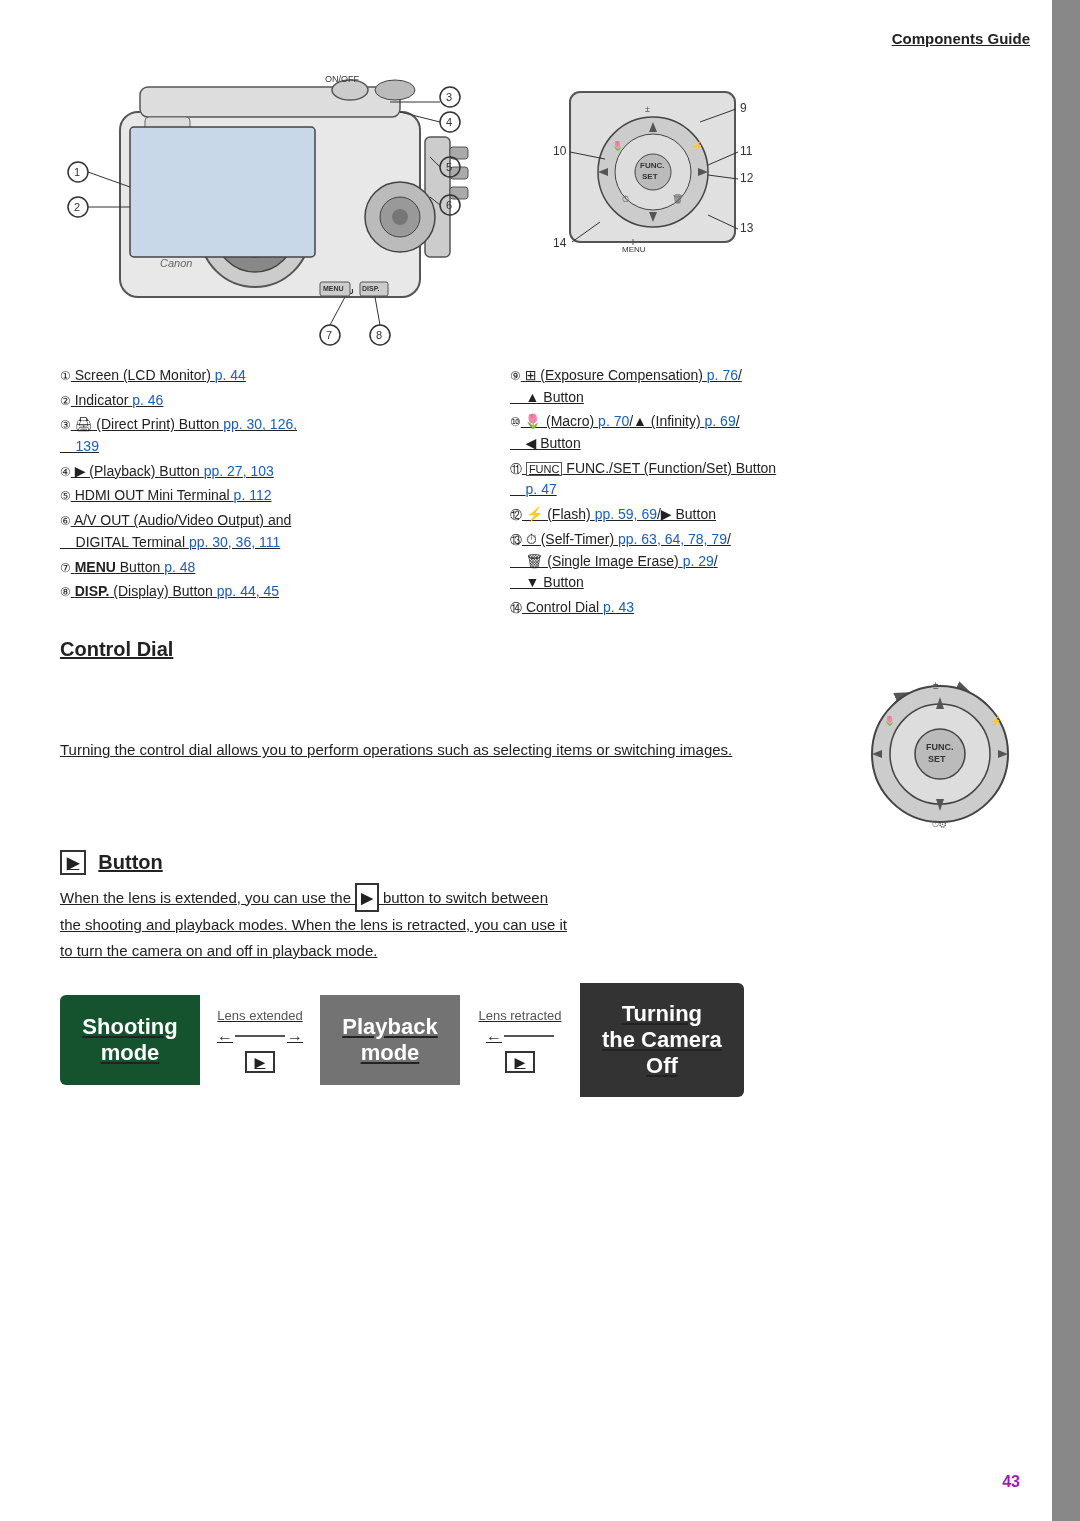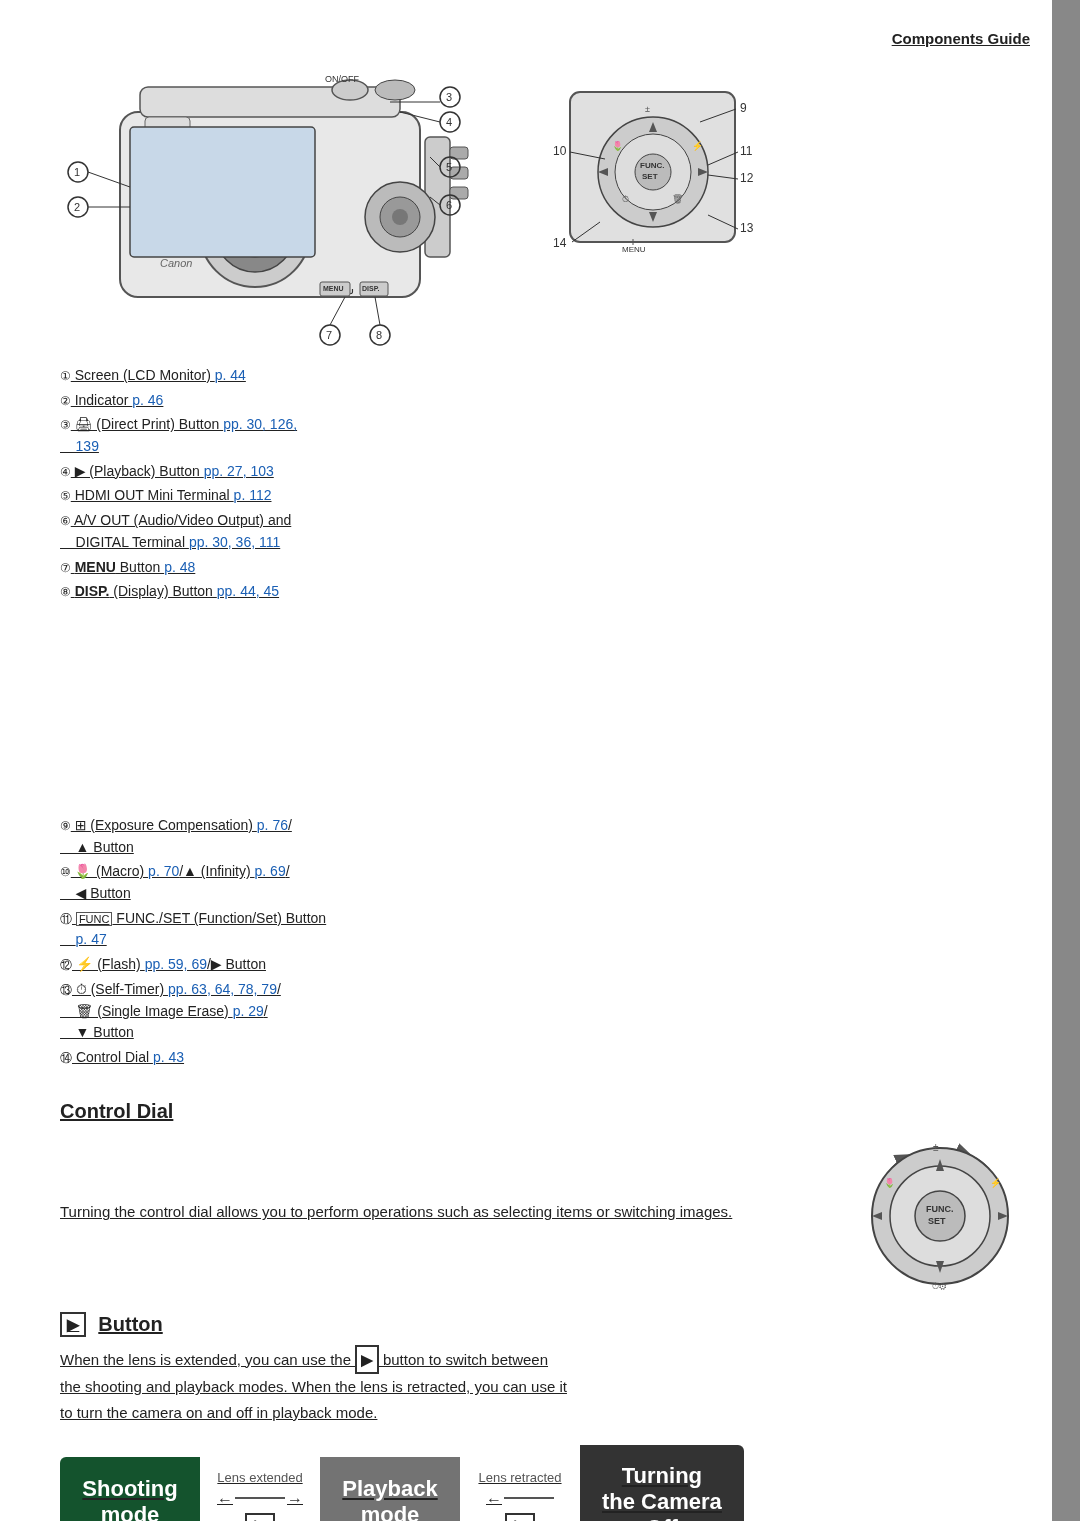--- a/index.html
+++ b/index.html
@@ -67,10 +67,10 @@
     }
     .specs-section {
       display: flex;
-      flex-direction: column;
+      flex-direction: row;
       gap: 30px;
       margin-top: 10px;
-      margin-bottom: 28px;
+      margin-bottom: 16px;
     }
     .specs-left {
       flex: 0 0 420px;

